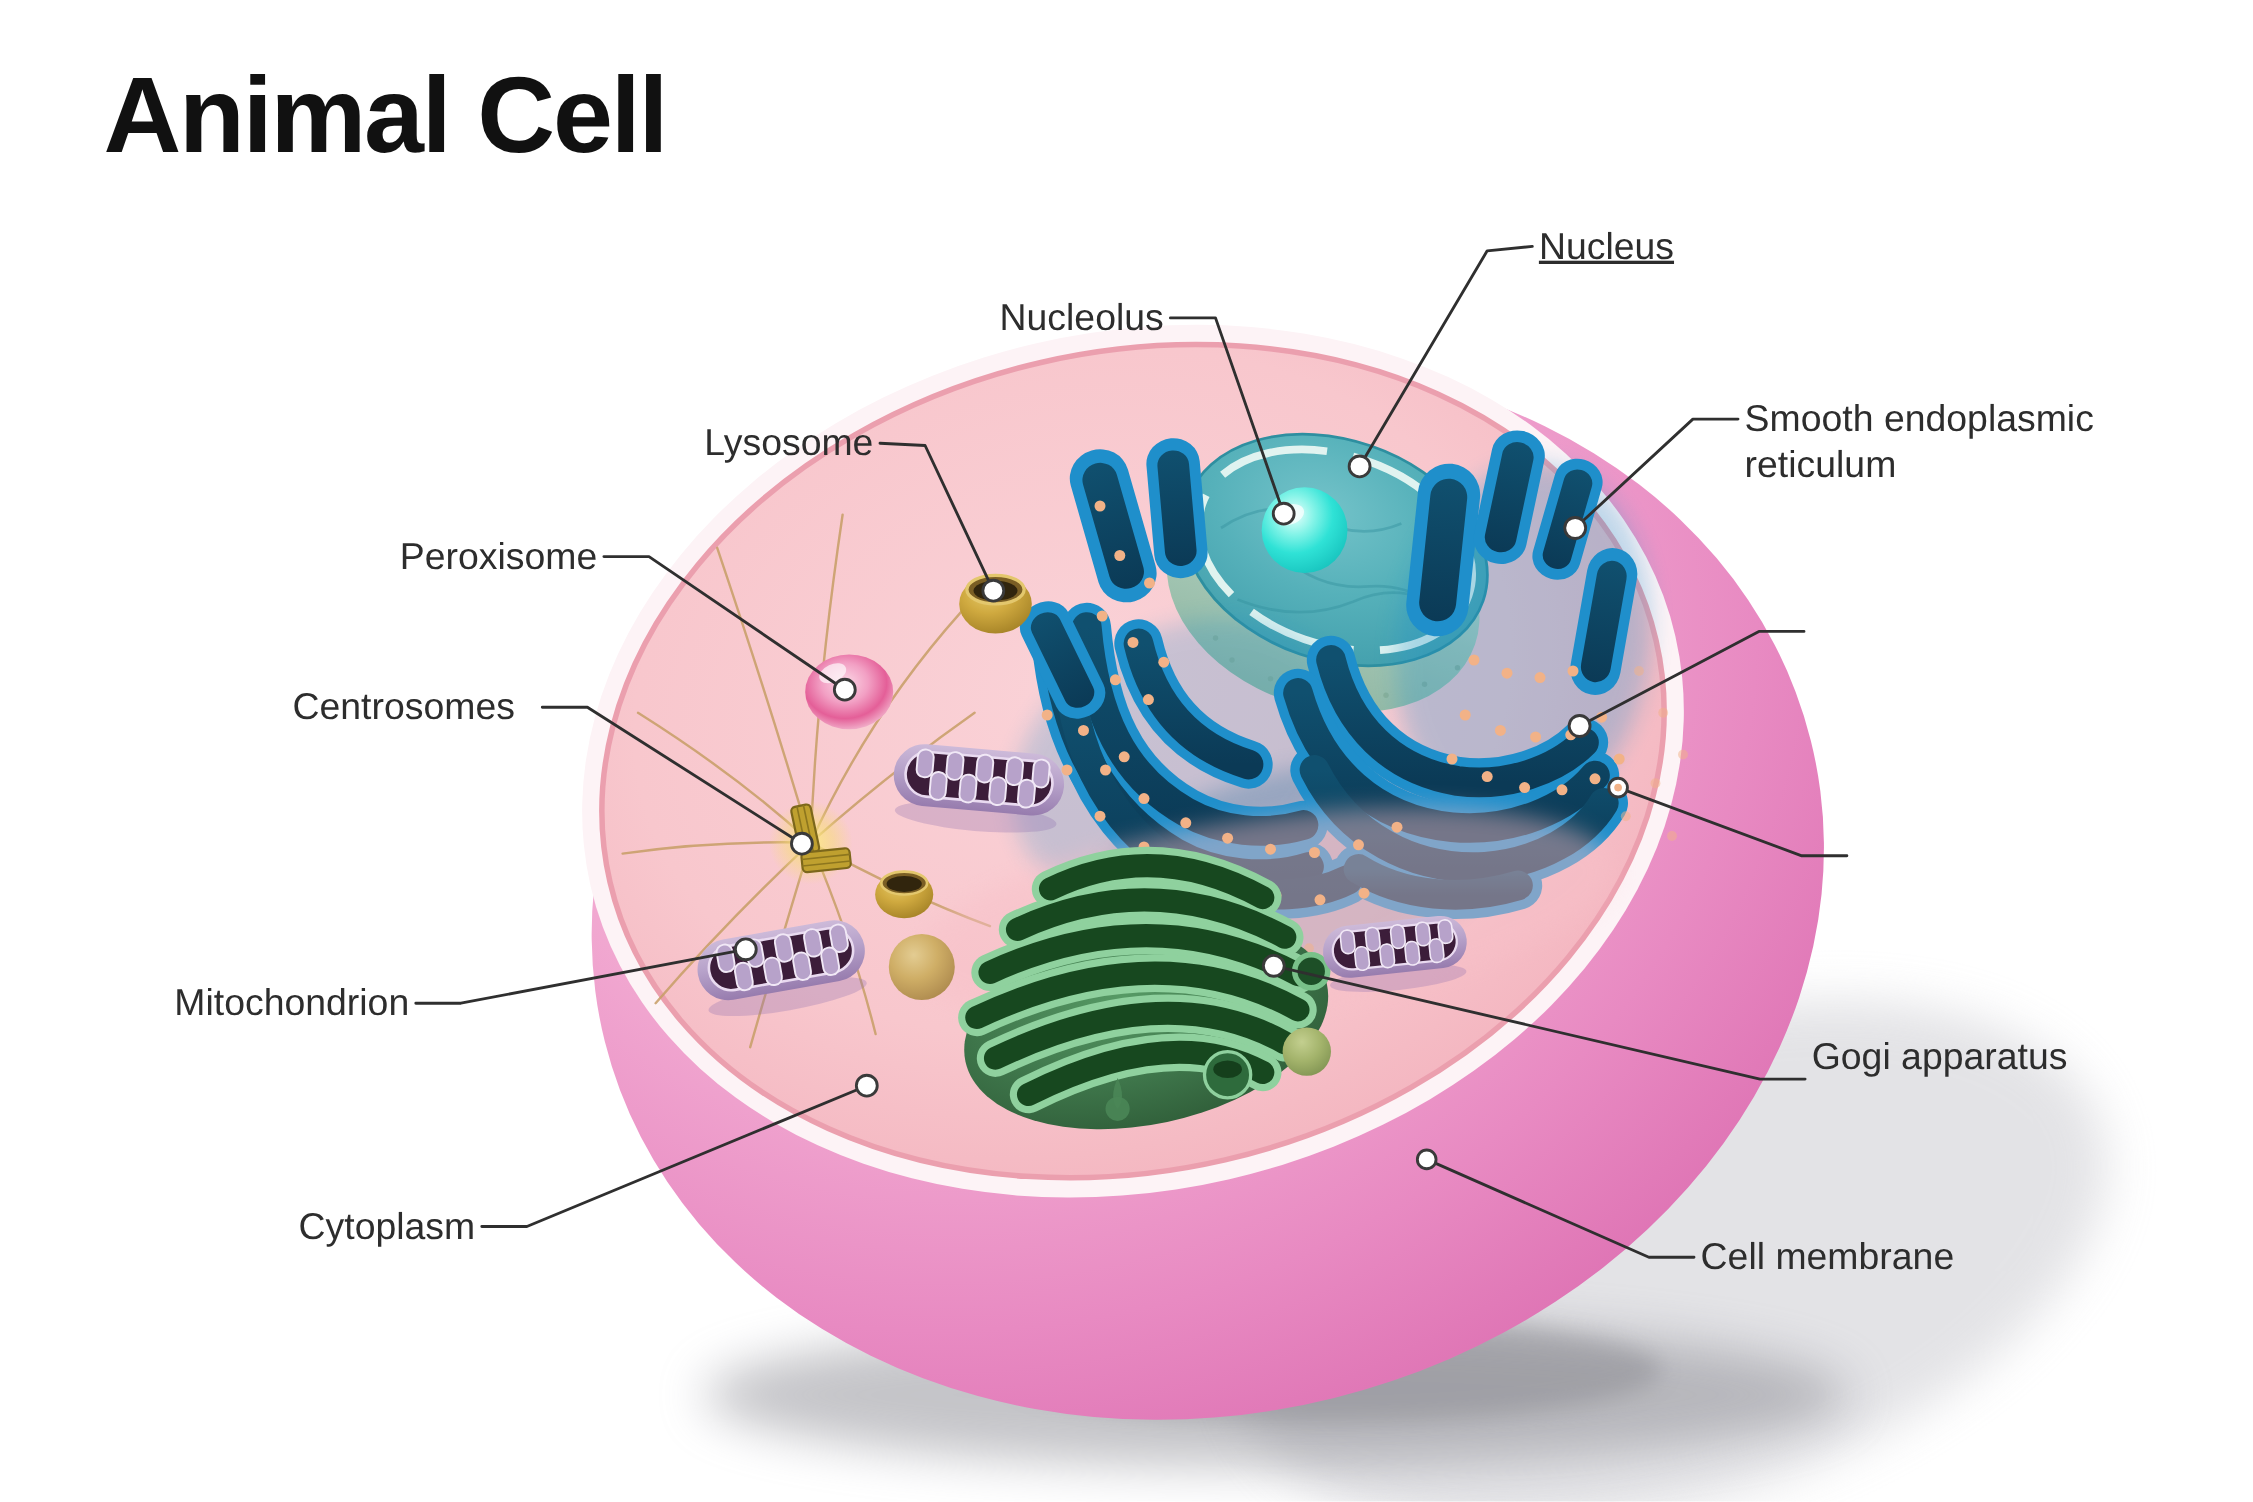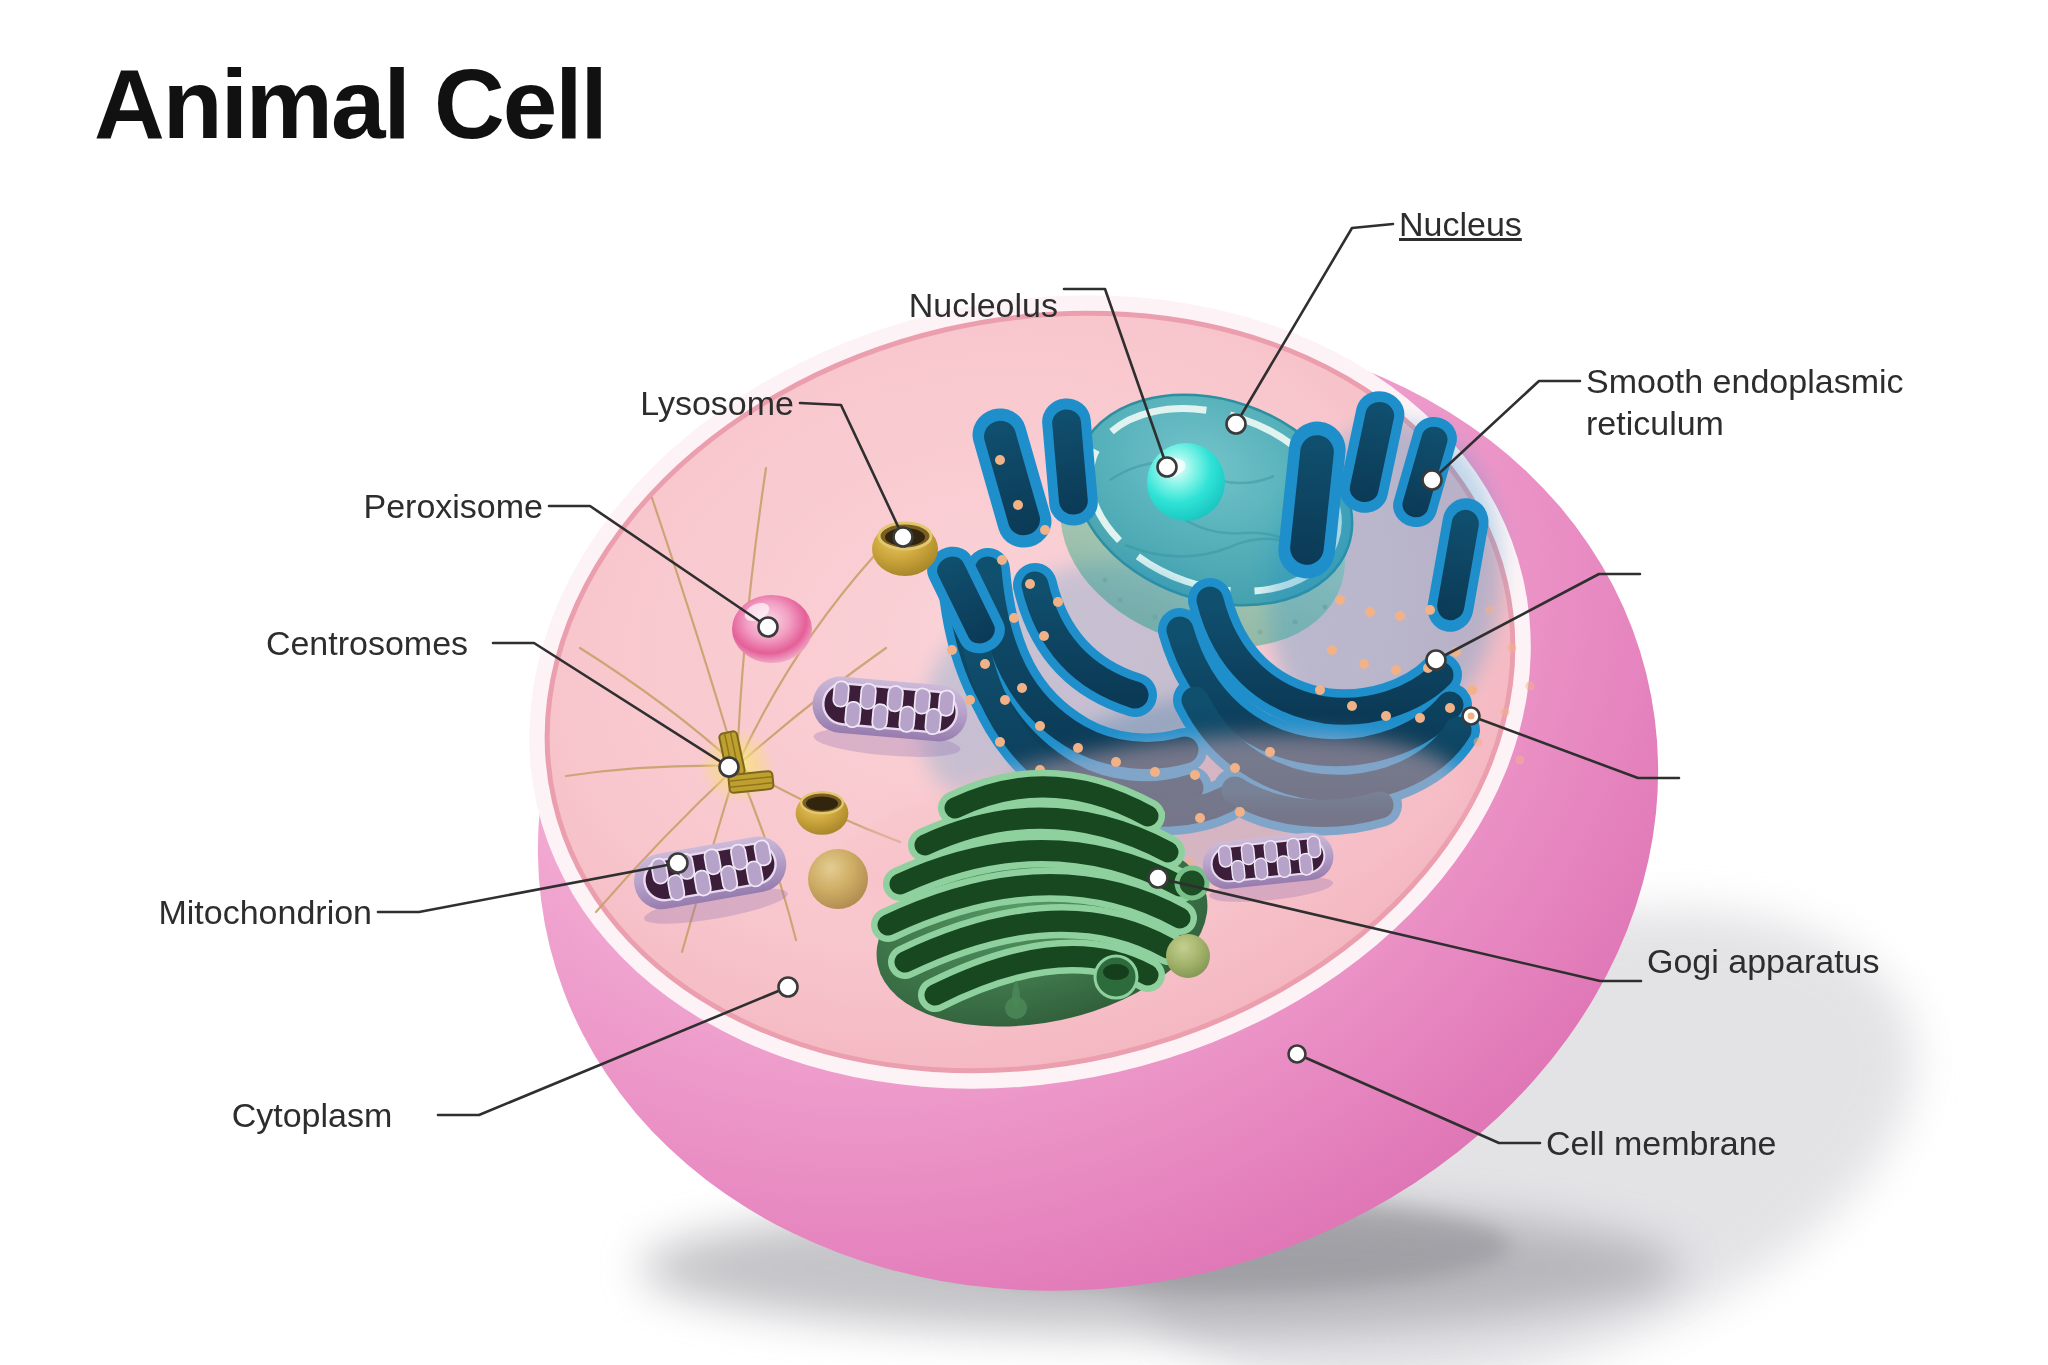--- a/index.html
+++ b/index.html
@@ -358,7 +358,7 @@
 
   <div class="page-title">Animal Cell</div>
 
-  <div class="lbl right-align" style="left:798px;top:268px;width:260px;margin-top:16px;">Nucleolus</div>
+  <div class="lbl right-align" style="left:798px;top:268px;width:260px;">Nucleolus</div>
   <div class="lbl" style="left:1399px;top:203px;width:300px;text-decoration:underline;">Nucleus</div>
   <div class="lbl right-align" style="left:554px;top:382px;width:240px;">Lysosome</div>
   <div class="lbl" style="left:1586px;top:360px;width:340px;">Smooth endoplasmic reticulum</div>

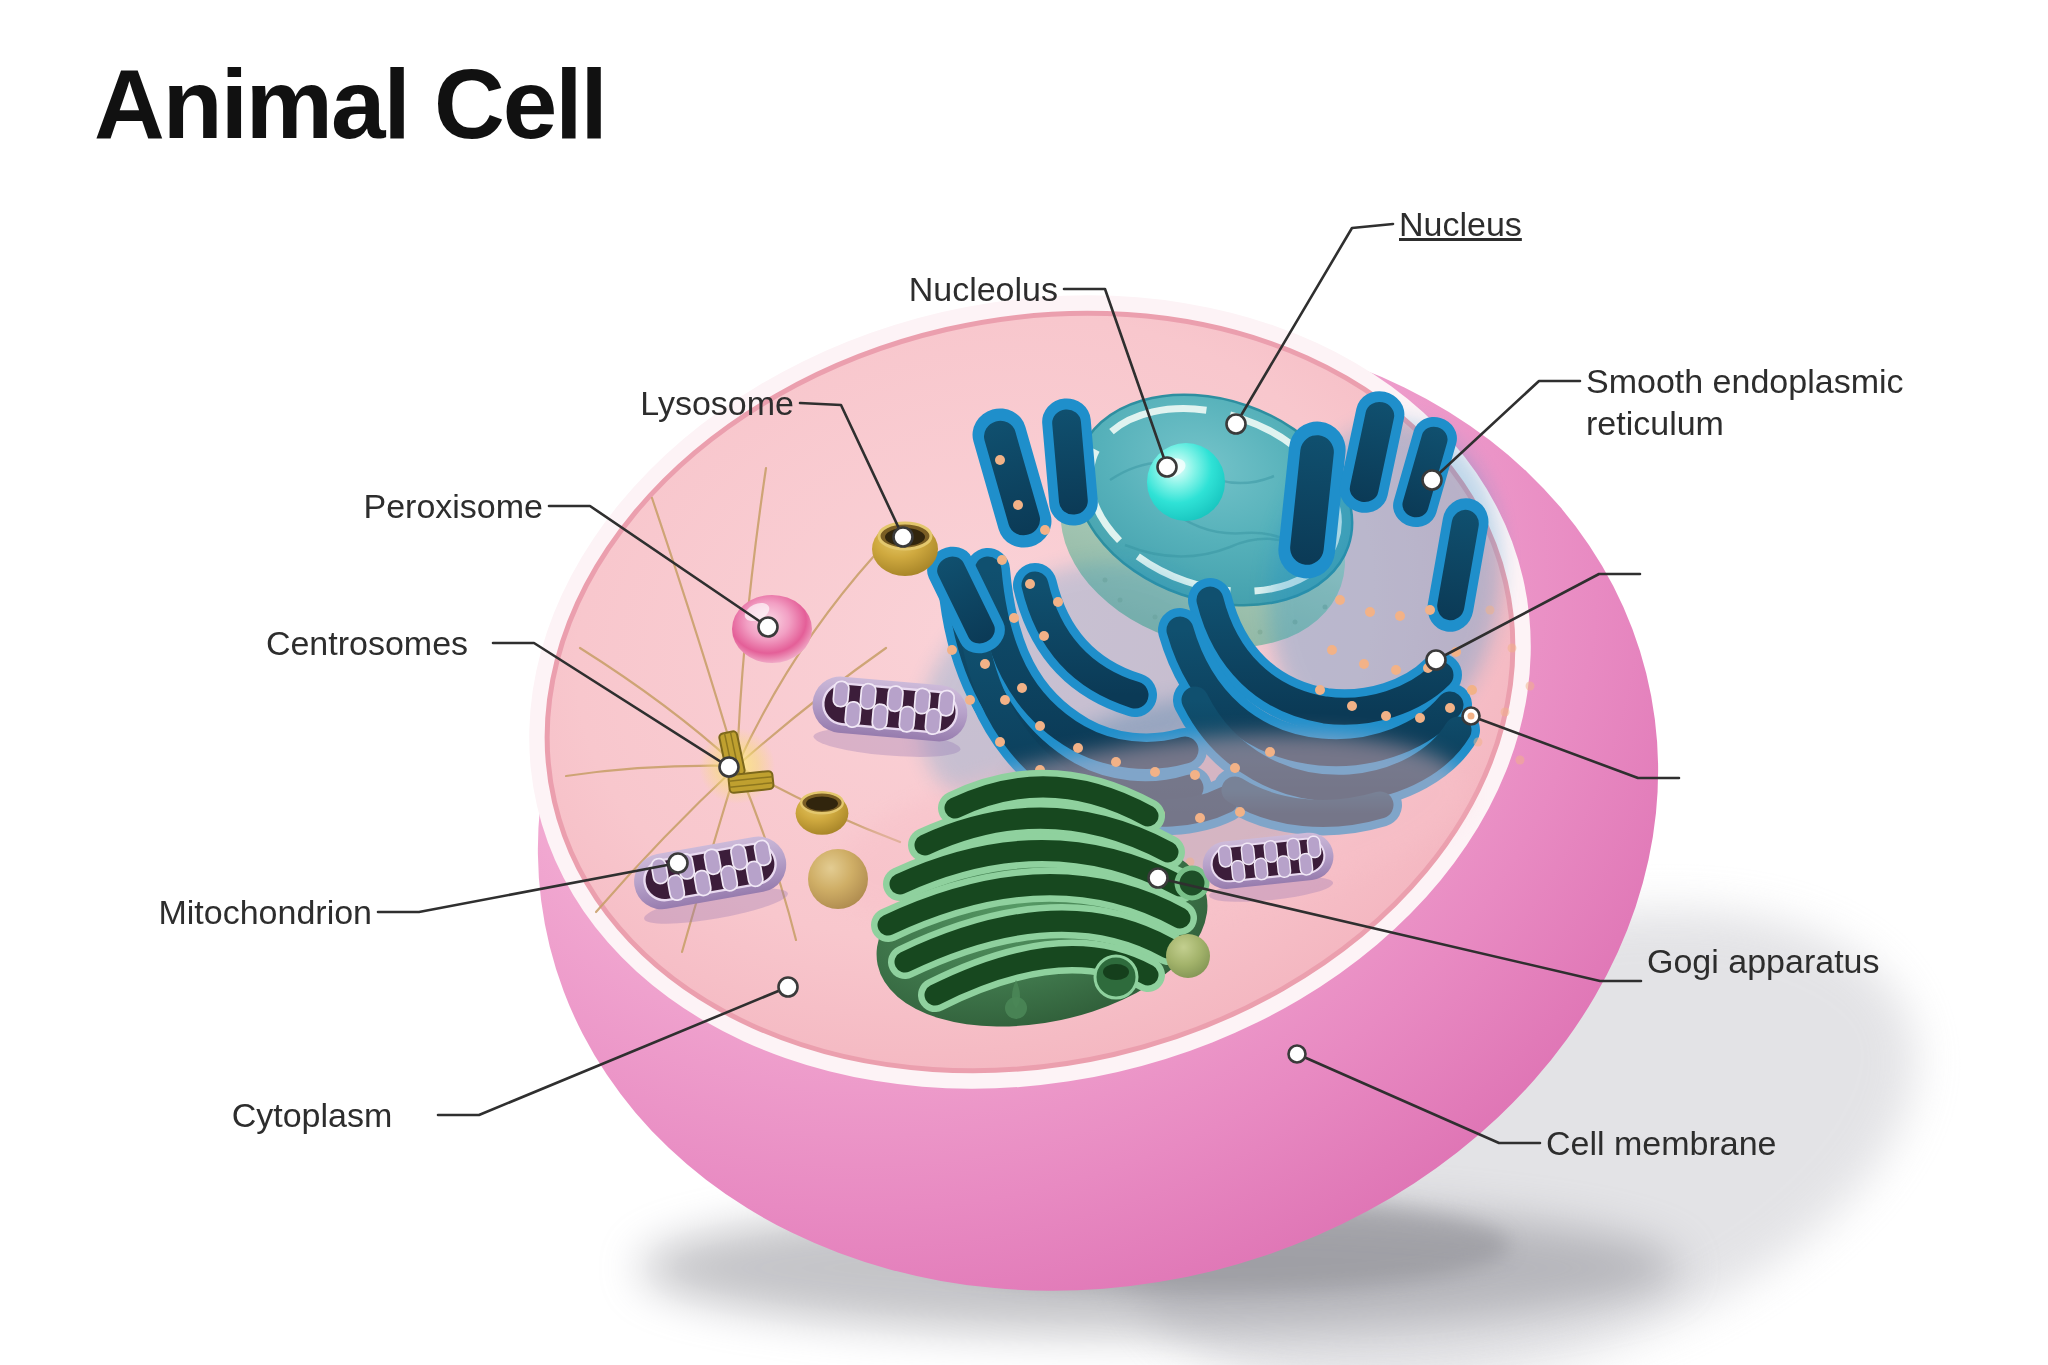--- a/index.html
+++ b/index.html
@@ -366,7 +366,7 @@
   <div class="lbl right-align" style="left:247px;top:622px;width:240px;text-align:center;">Centrosomes</div>
   <div class="lbl right-align" style="left:112px;top:891px;width:260px;">Mitochondrion</div>
   <div class="lbl" style="left:1647px;top:940px;width:320px;">Gogi apparatus</div>
-  <div class="lbl right-align" style="left:192px;top:1094px;width:240px;text-align:center;">Cytoplasm</div>
+  <div class="lbl right-align" style="left:192px;top:1094px;width:240px;">Cytoplasm</div>
   <div class="lbl" style="left:1546px;top:1122px;width:320px;">Cell membrane</div>
 </div>
 

